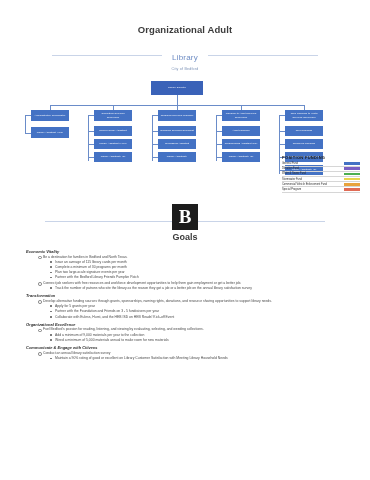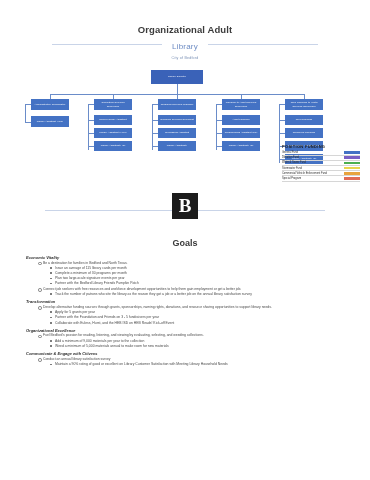--- a/index.html
+++ b/index.html
@@ -22,7 +22,7 @@
     letter-spacing:.1px;
     margin:24px 0 0 0;
   }
-  .sub-wrap{position:relative;text-align:center;}
+  .sub-wrap{margin-top:11px;position:relative;text-align:center;}
   .sub-rule{
     position:absolute;left:52px;right:52px;top:9px;
     height:1px;background:#c9d4e8;

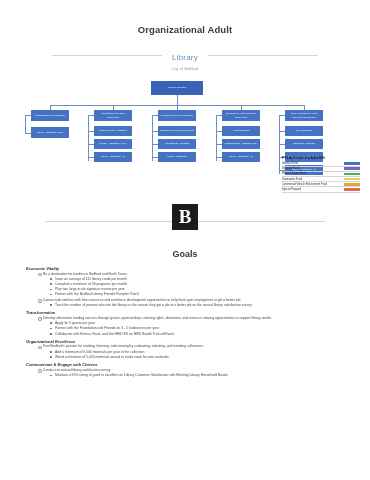--- a/index.html
+++ b/index.html
@@ -83,7 +83,7 @@
   
   .goals-title{
     text-align:center;font-size:9px;font-weight:bold;
-    color:#3b3b3b;margin-top:19px;
+    color:#3b3b3b;margin-top:2px;
   }
   .goals{margin:7px 16px 0 26px;}
   .cat{

